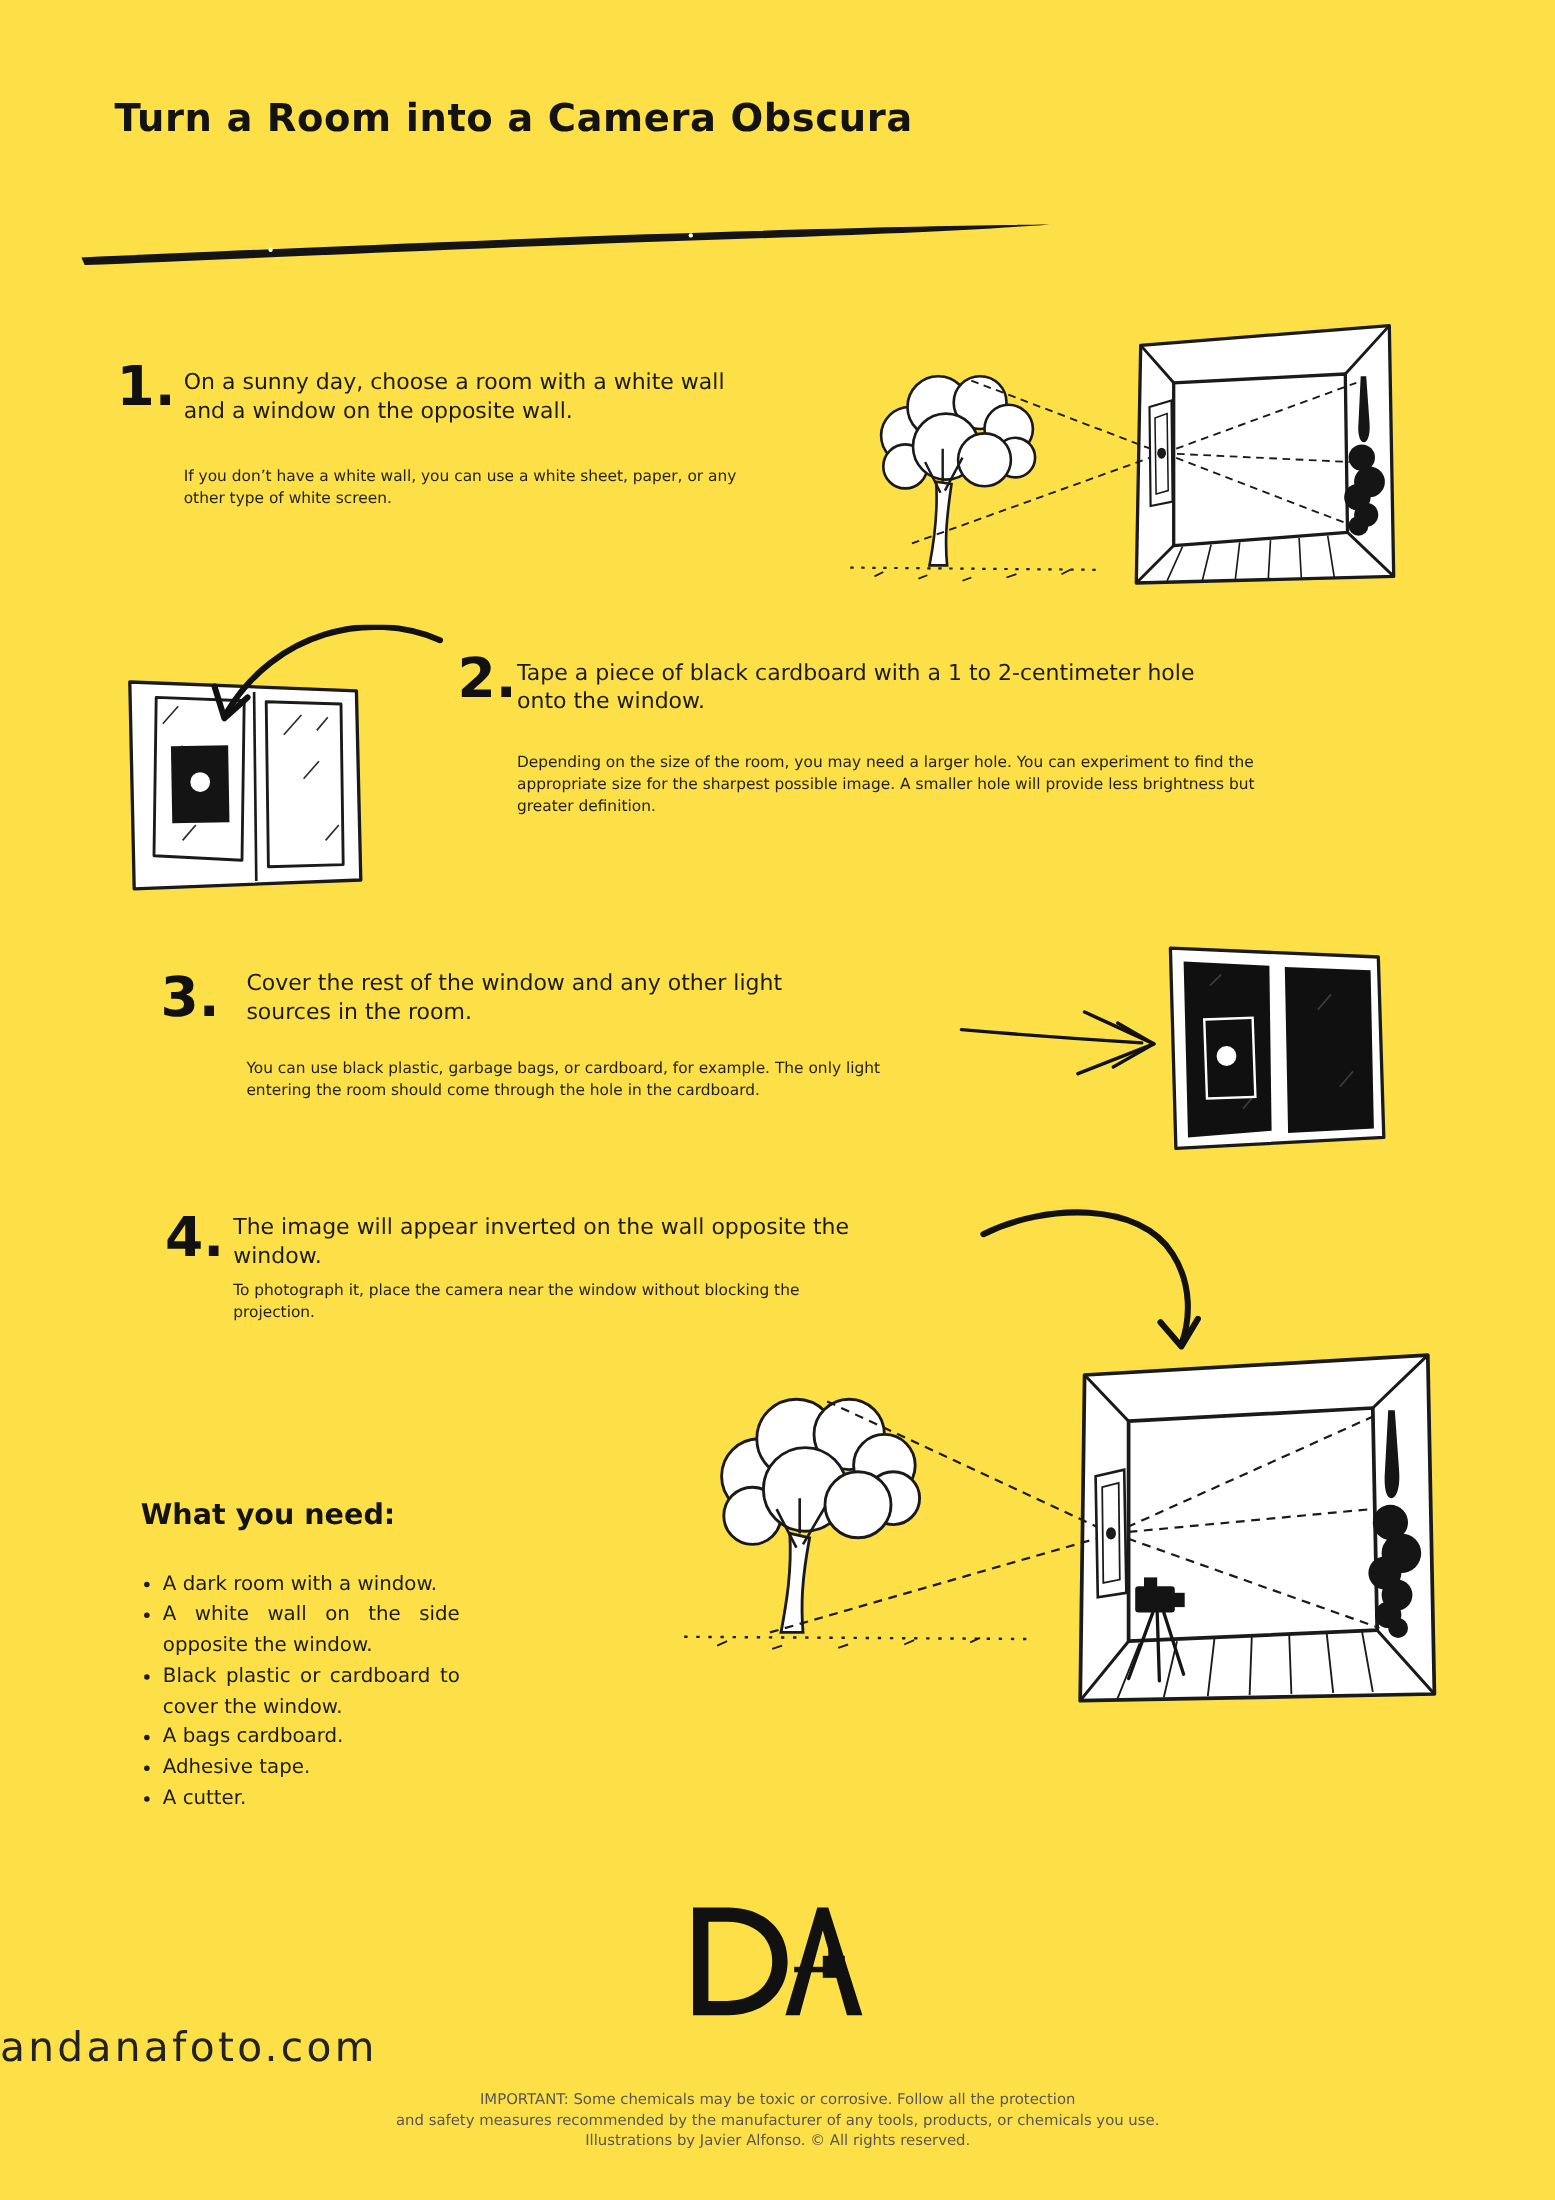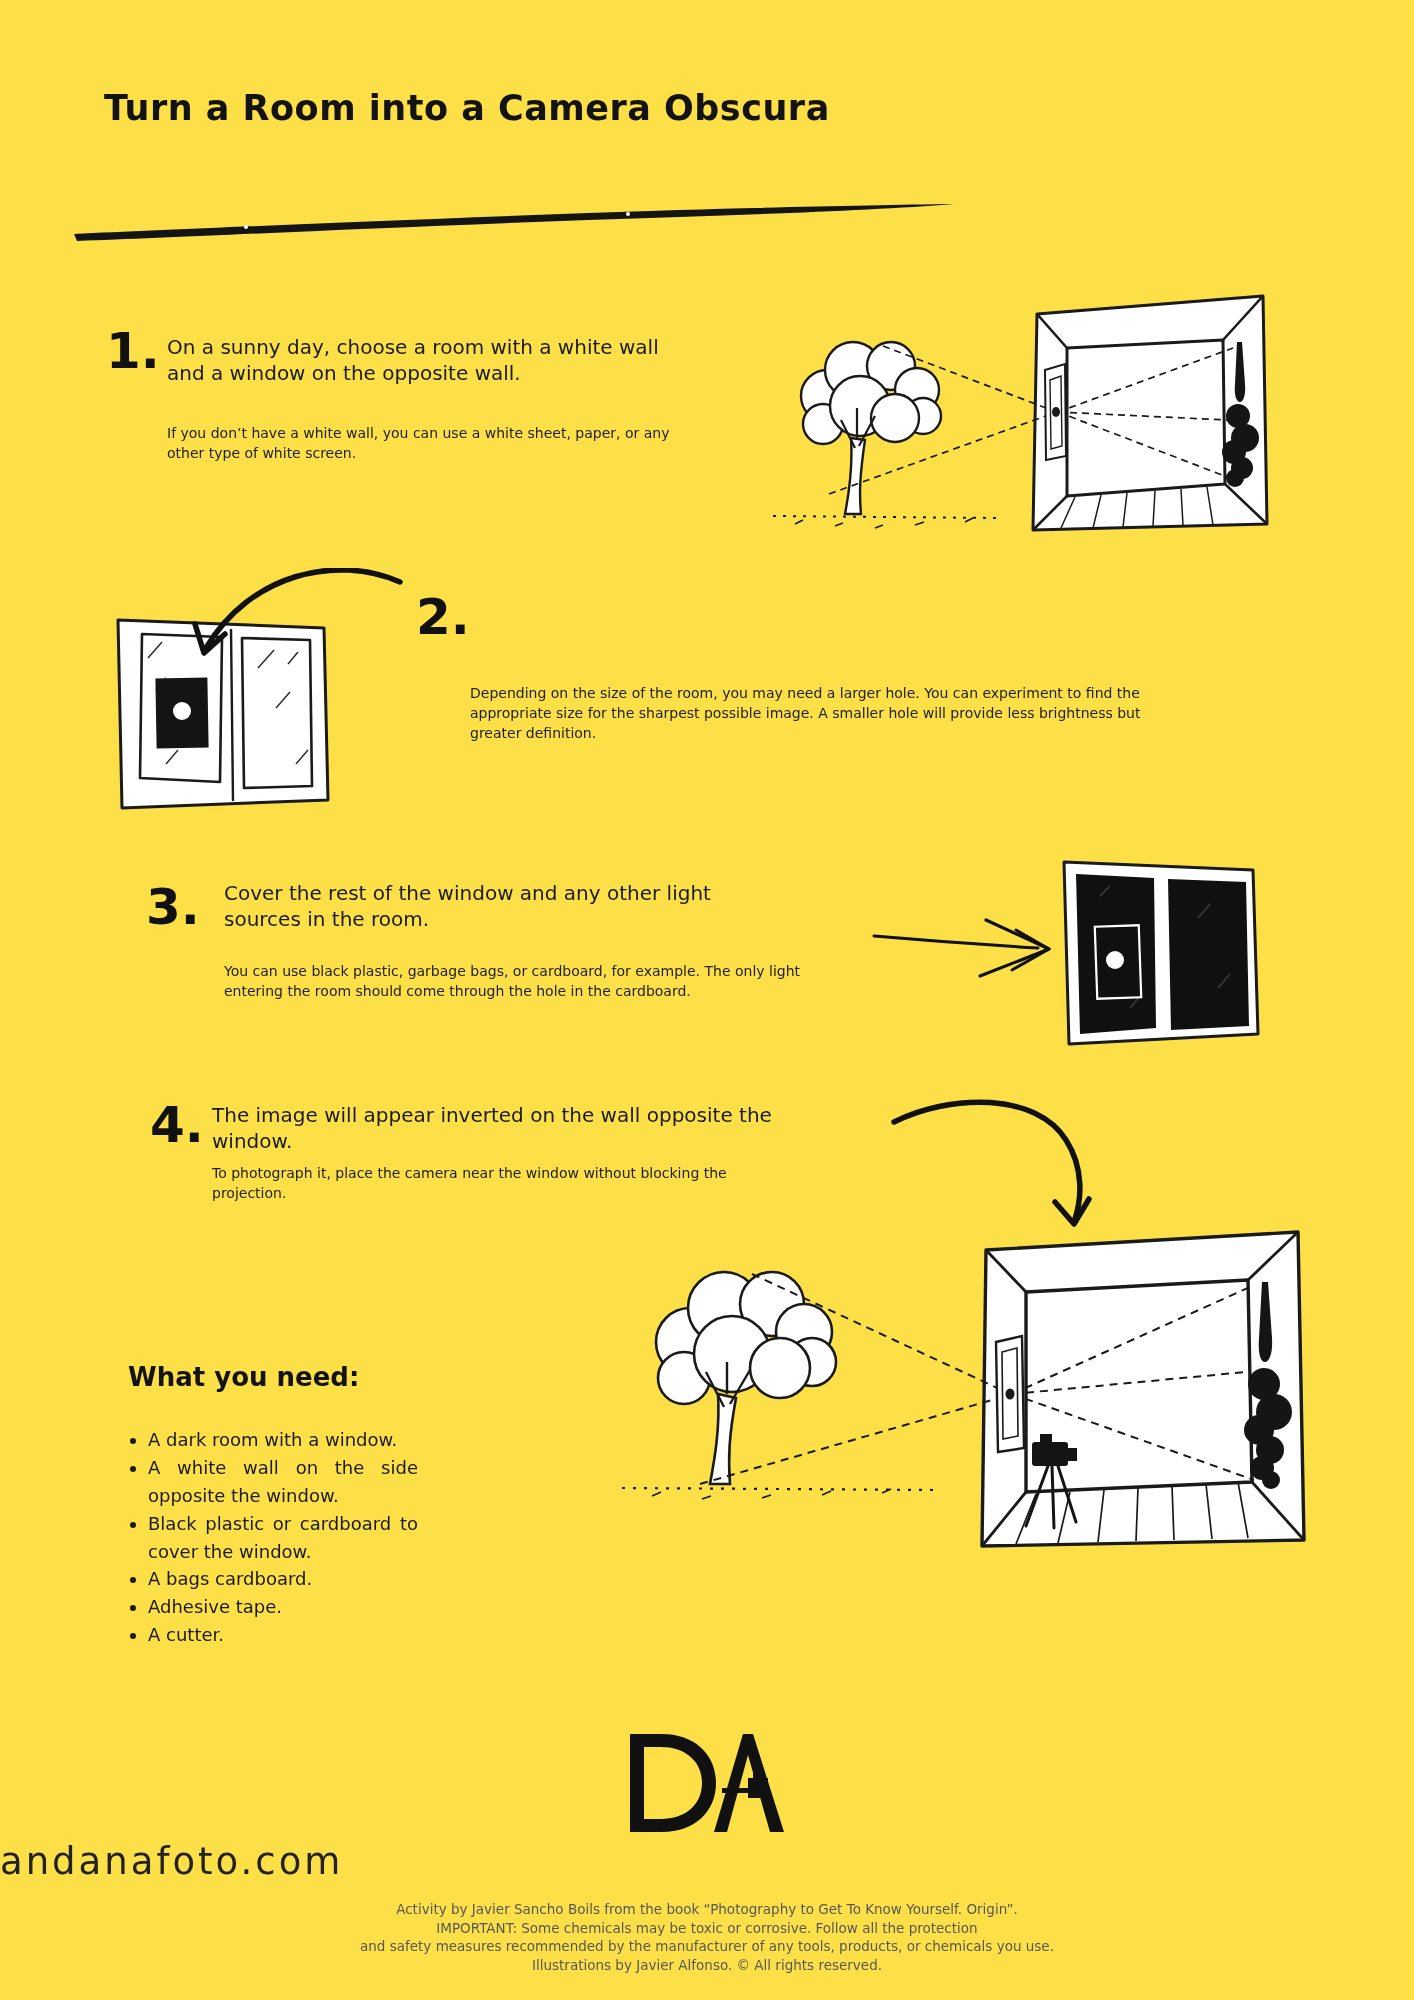--- a/index.html
+++ b/index.html
@@ -118,6 +118,7 @@
     </g>
   </svg>
   <div class="abs step-num num2">2.</div>
+  <div class="abs step-heading head2">Tape a piece of black cardboard with a 1 to 2-centimeter hole onto the window.</div>
   <div class="abs step-note note2">Depending on the size of the room, you may need a larger hole. You can experiment to find the appropriate size for the sharpest possible image. A smaller hole will provide less brightness but greater definition.</div>
 
   <div class="abs step-num num3">3.</div>

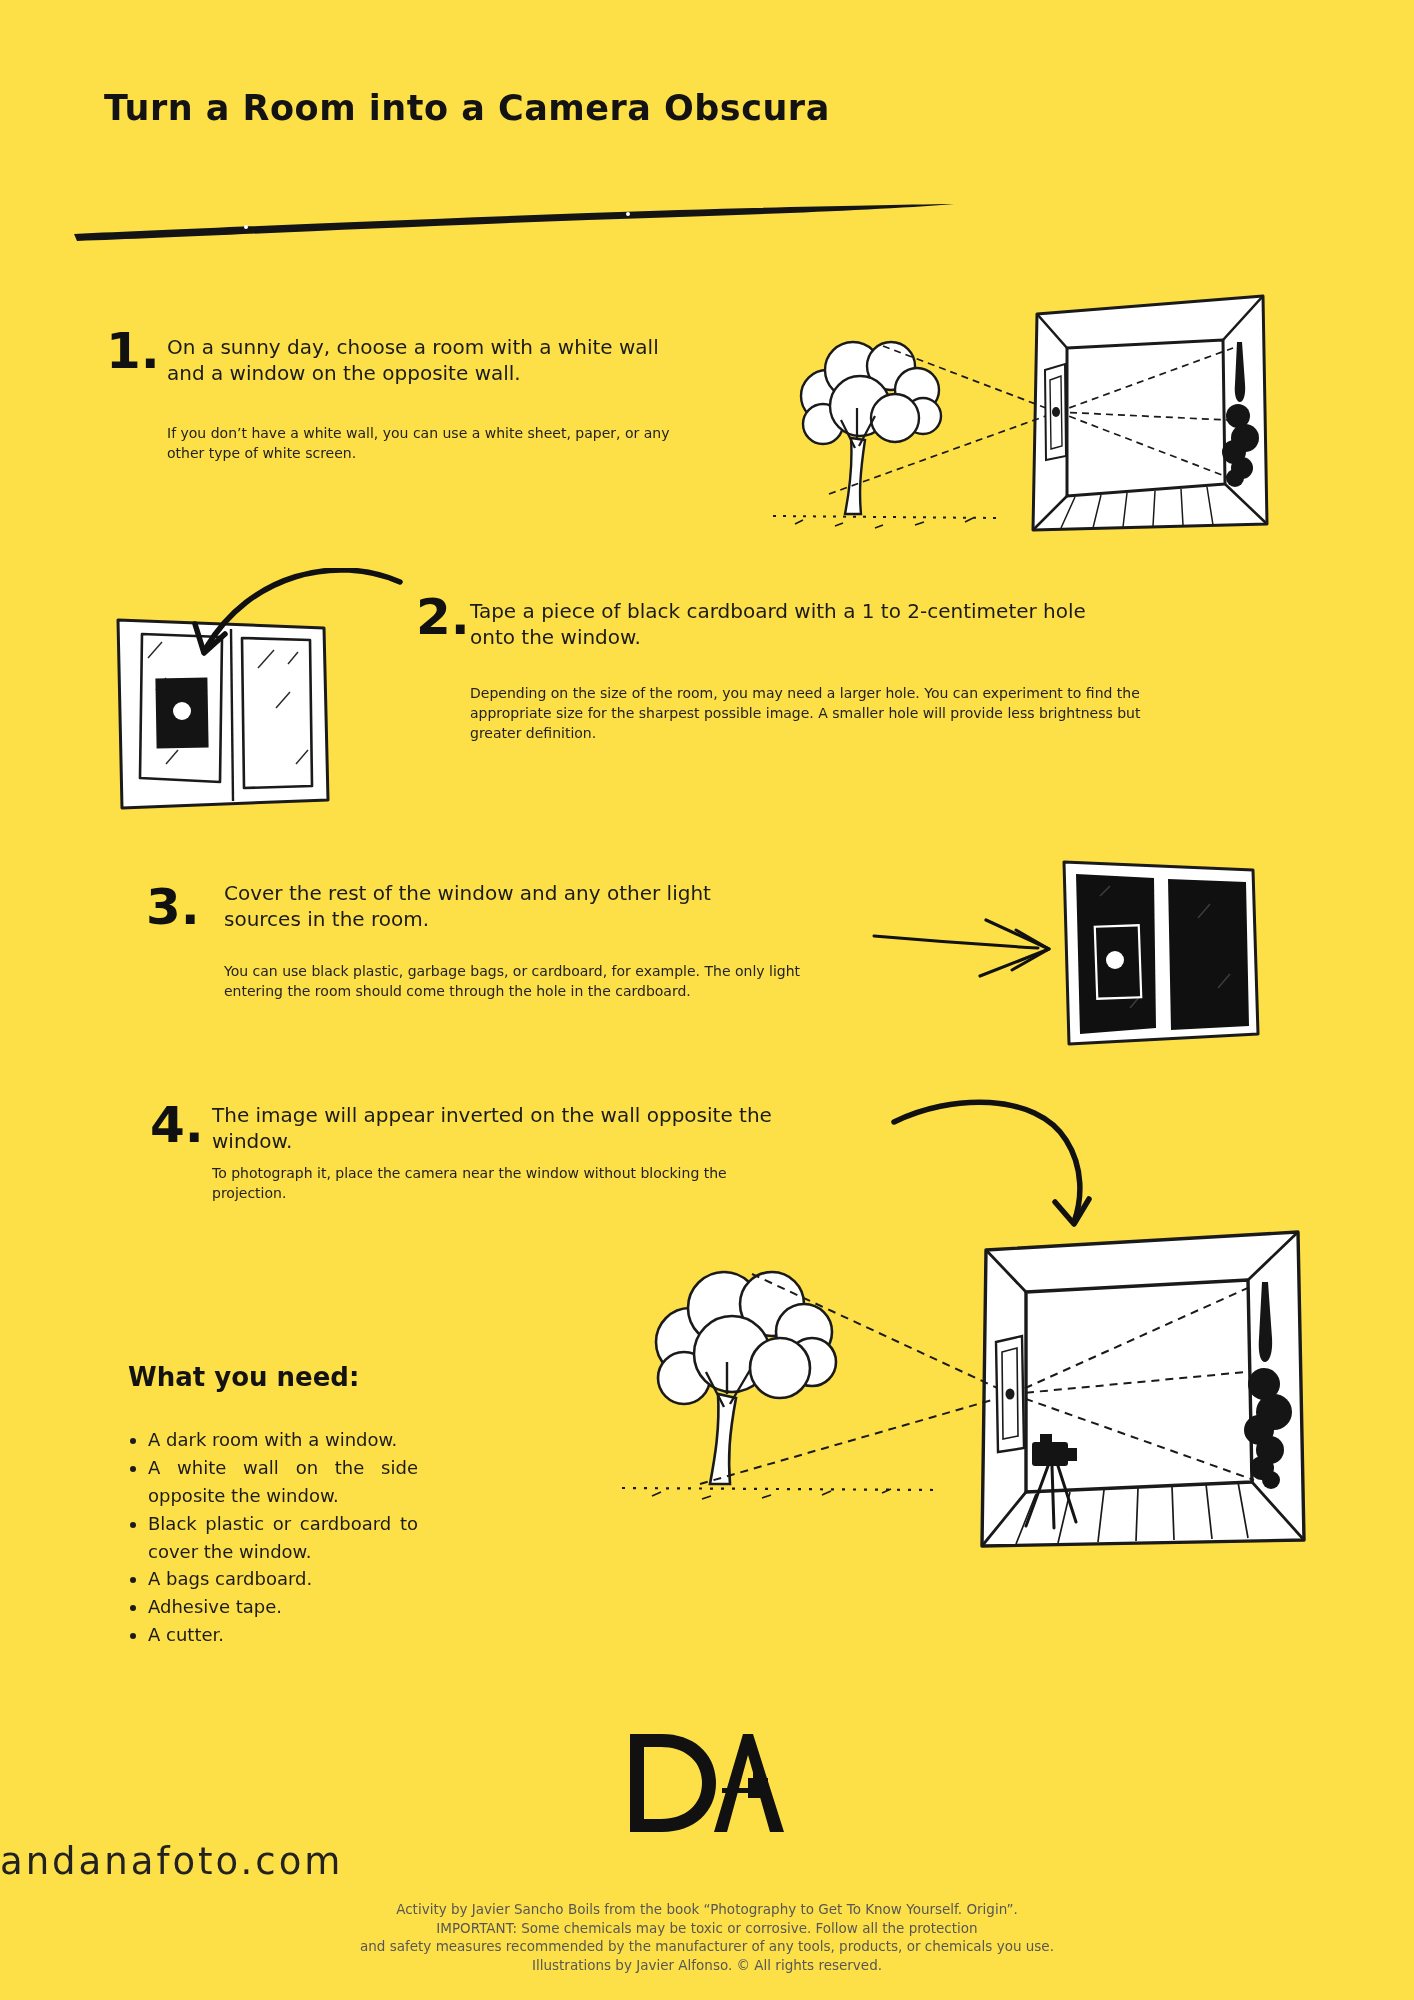--- a/index.html
+++ b/index.html
@@ -226,7 +226,6 @@
   </svg>
   <div class="abs website">andanafoto.com</div>
   <div class="abs credits">
-    <div>Activity by Javier Sancho Boils from the book “Photography to Get To Know Yourself. Origin”.</div>
     <div>IMPORTANT: Some chemicals may be toxic or corrosive. Follow all the protection</div>
     <div>and safety measures recommended by the manufacturer of any tools, products, or chemicals you use.</div>
     <div>Illustrations by Javier Alfonso. © All rights reserved.</div>

